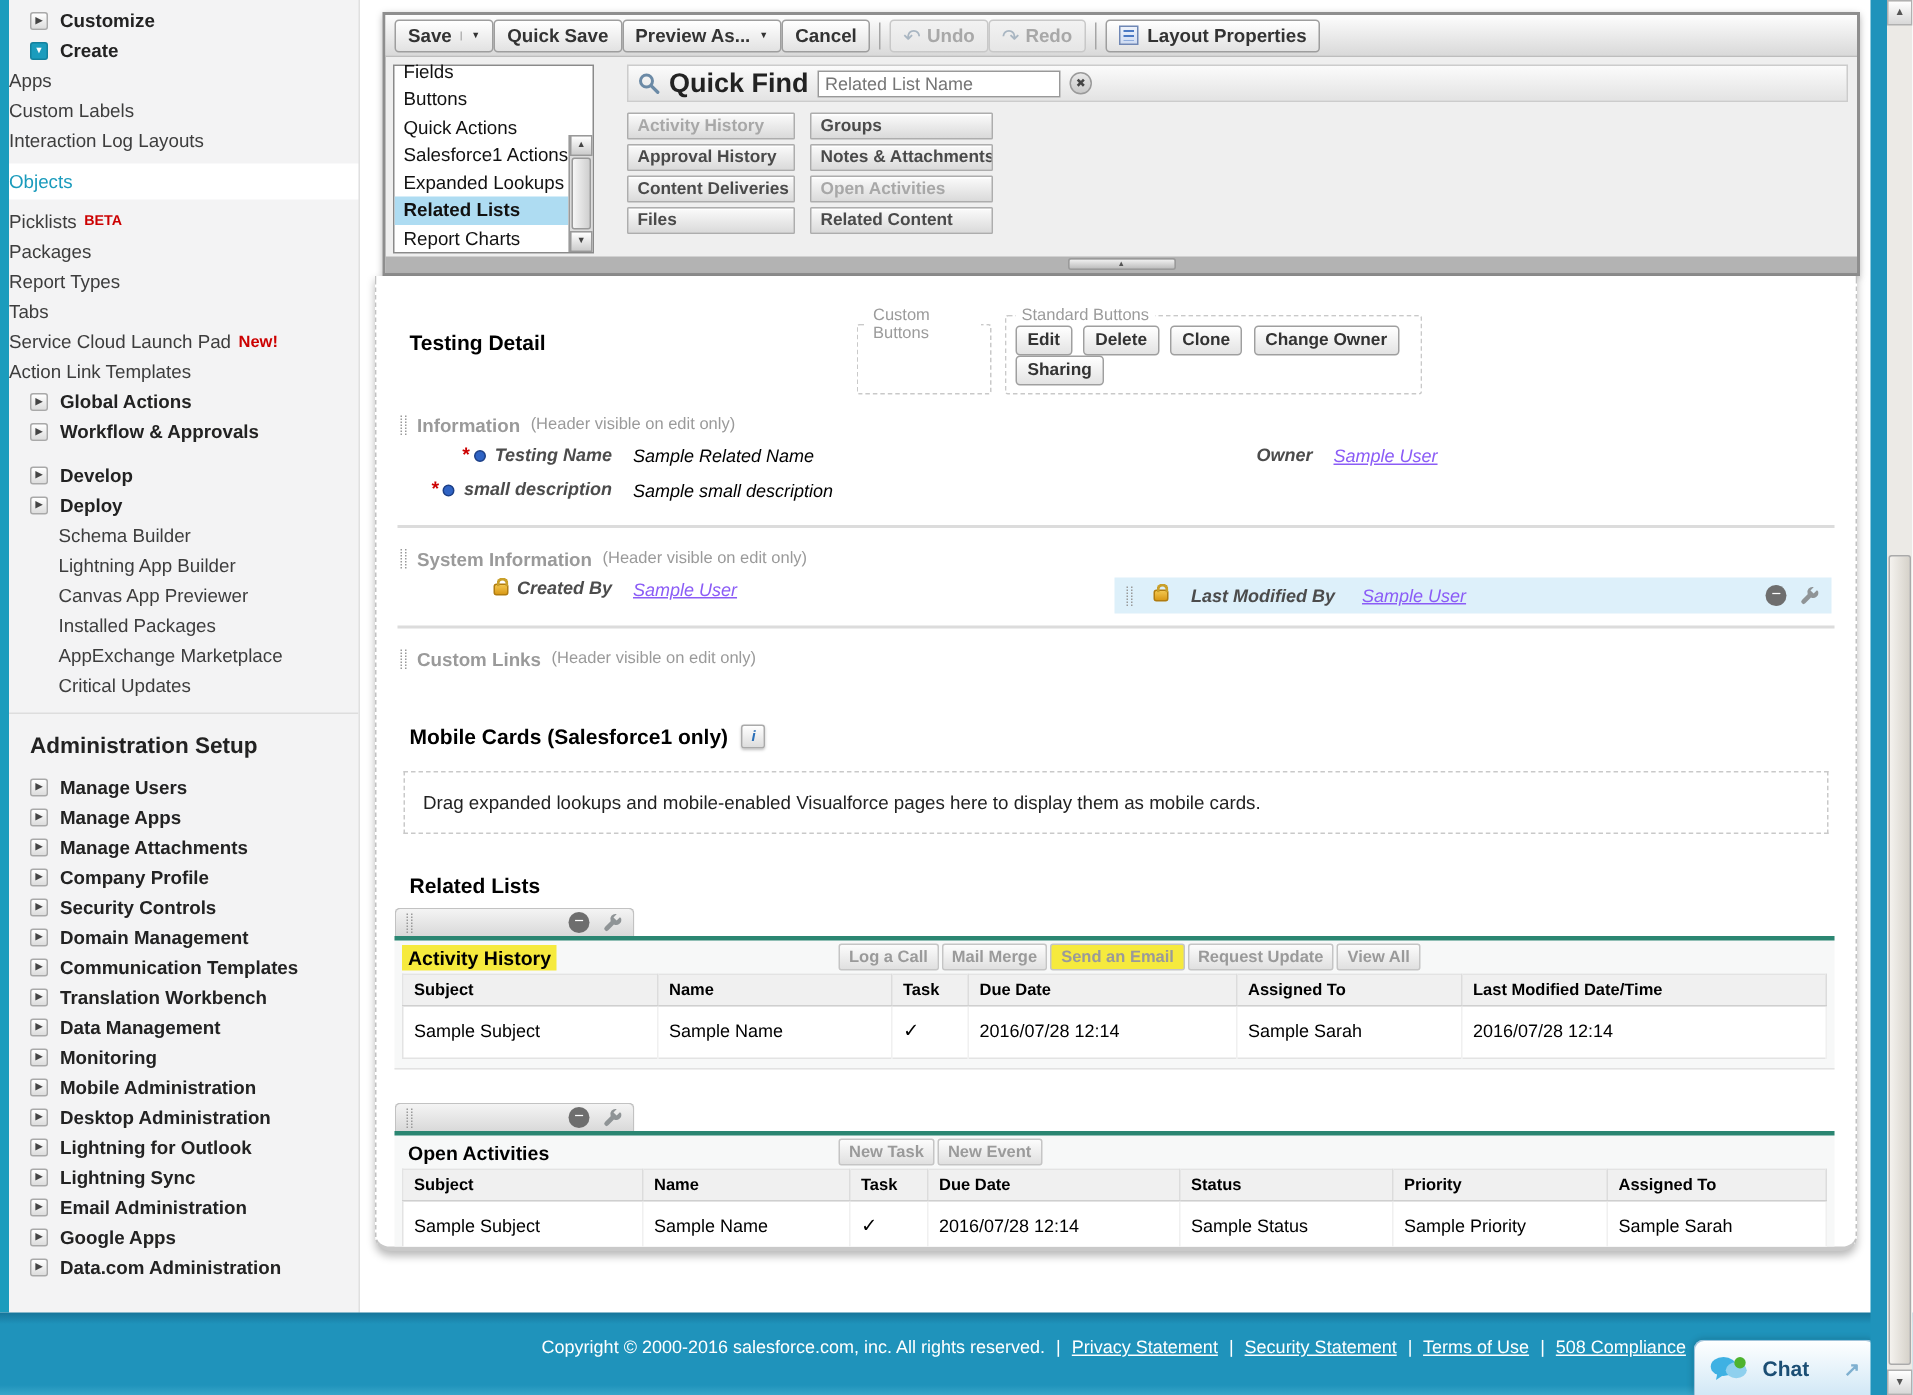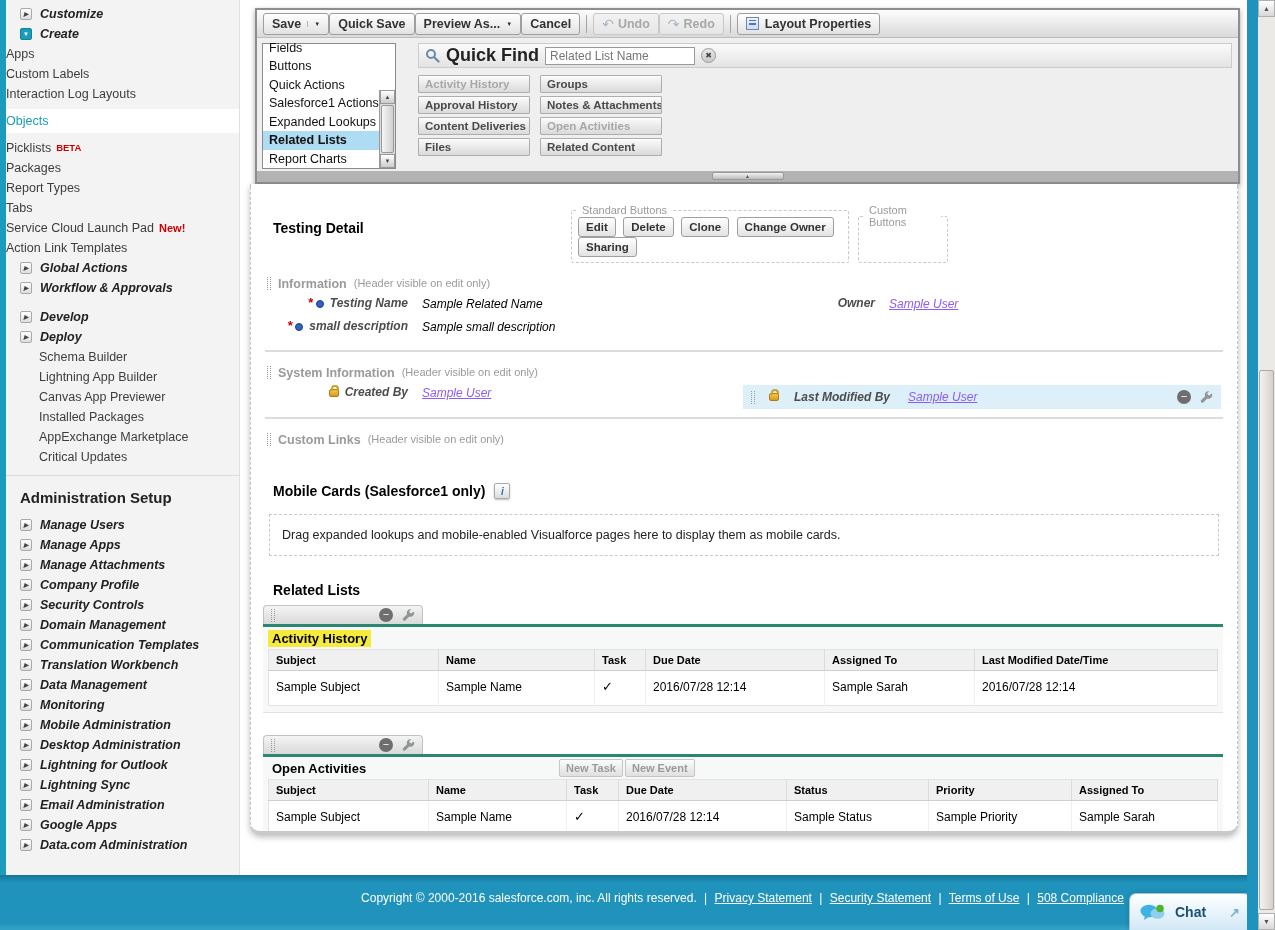--- a/index.html
+++ b/index.html
@@ -13,7 +13,7 @@
              background:#f3f3f4; border-right:1px solid #e0e0e0; padding-top:4px; overflow:hidden; }
   .sb-item { height:20px; line-height:20px; font-size:12.5px; color:#333; white-space:nowrap;
              display:flex; align-items:center; cursor:pointer; }
-  .sb-header { padding-left:14px; font-weight:bold; color:#222;font-style:italic; }
+  .sb-header { padding-left:14px; font-weight:bold; color:#222; }
   .tgl { display:inline-flex; width:12px; height:12px; border:1px solid #a9a9a9; border-radius:2px;
          background:linear-gradient(#fff,#ddd); align-items:center; justify-content:center;
          margin-right:8px; flex:0 0 auto; }

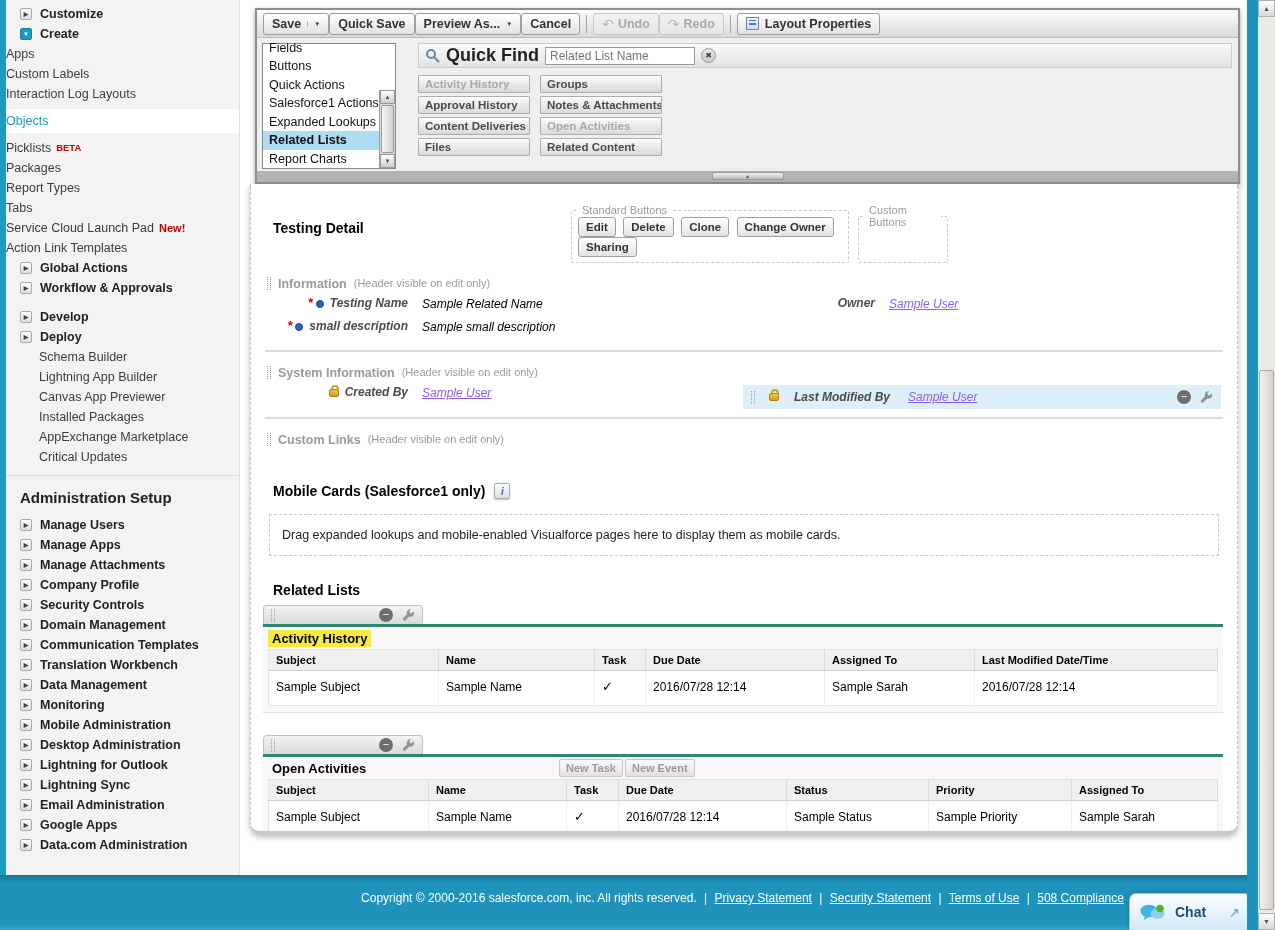--- a/index.html
+++ b/index.html
@@ -66,7 +66,7 @@
   .quickfind-bar { height:25px; background:linear-gradient(#fbfbfb,#e3e3e3); border:1px solid #ccc;
                    display:flex; align-items:center; padding:0 6px; gap:6px; }
   .qf-label { font-size:18px; font-weight:bold; color:#222; }
-  .qf-input { width:150px; height:18px; border:1px solid #999; font-size:12px; padding:0 4px;
+  .qf-input { width:162px; height:18px; border:1px solid #999; font-size:12px; padding:0 4px;
               font-family:"Liberation Sans",sans-serif; }
   .qf-clear { width:15px; height:15px; border-radius:50%; background:linear-gradient(#e8e8e8,#c9c9c9);
               border:1px solid #9a9a9a; font-size:8px; line-height:13px; text-align:center; color:#444;

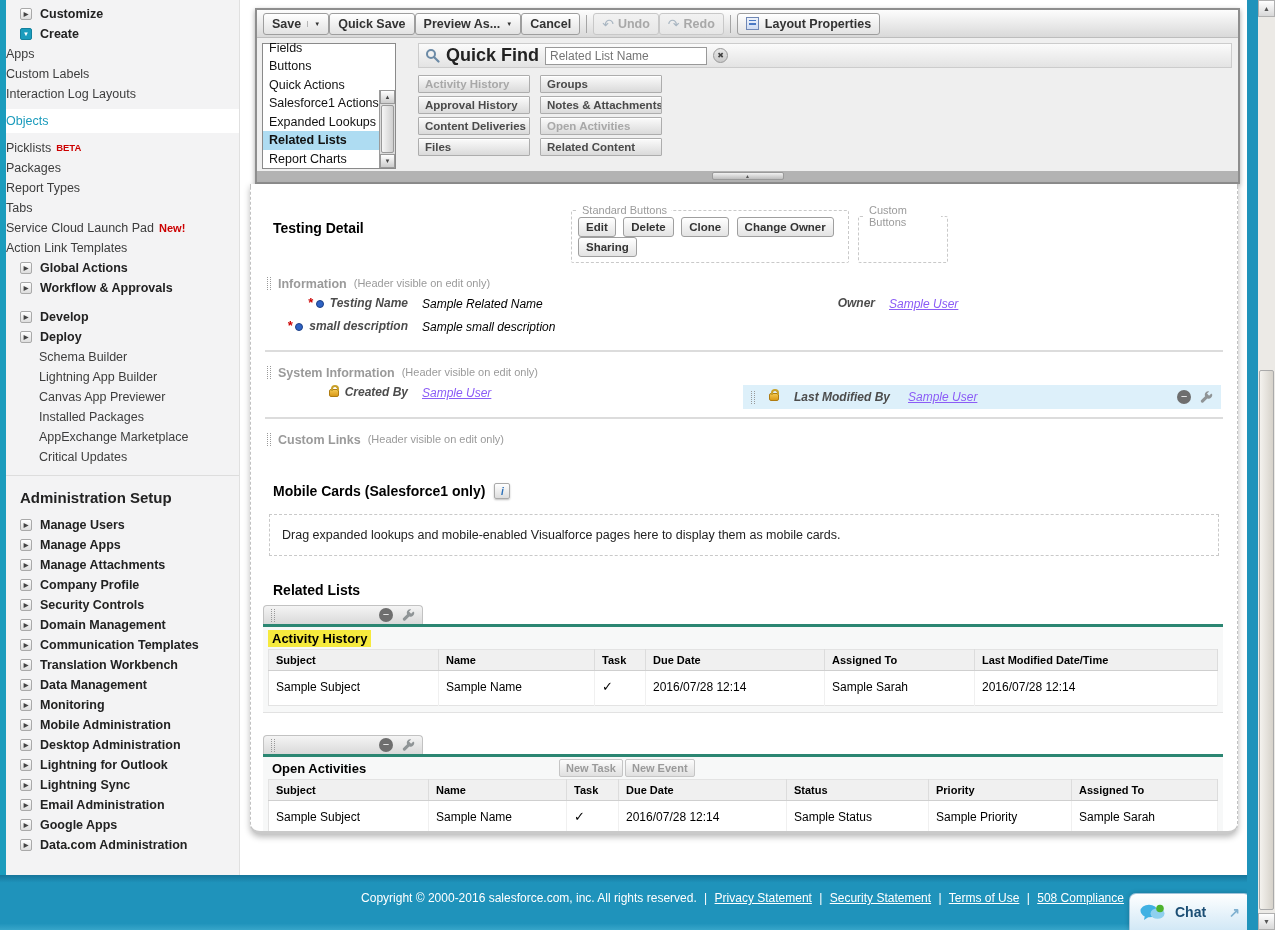--- a/index.html
+++ b/index.html
@@ -471,6 +471,9 @@
 
     <div class="detail-row">
       <div class="detail-title">Testing Detail</div>
+      <fieldset class="drop cust">
+        <legend>Custom Buttons</legend>
+      </fieldset>
       <fieldset class="drop std">
         <legend>Standard Buttons</legend>
         <button class="pbtn">Edit</button>
@@ -478,9 +481,6 @@
         <button class="pbtn">Clone</button>
         <button class="pbtn">Change Owner</button>
         <button class="pbtn">Sharing</button>
-      </fieldset>
-      <fieldset class="drop cust">
-        <legend>Custom Buttons</legend>
       </fieldset>
     </div>
 

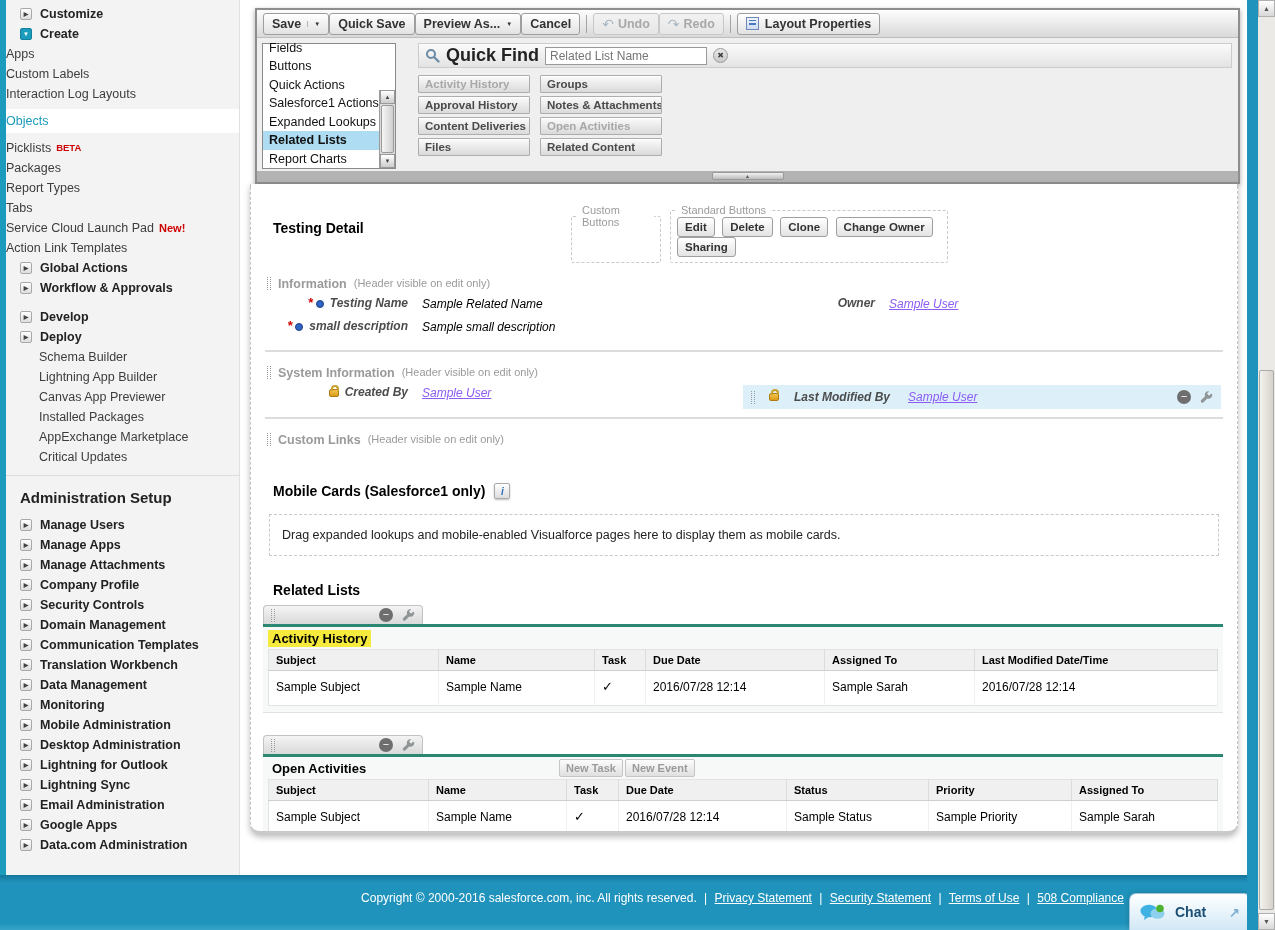--- a/index.html
+++ b/index.html
@@ -568,6 +568,13 @@
       <div class="rl-box">
         <div class="rl-head">
           <span class="rl-name hl">Activity History</span>
+          <div class="rl-buttons">
+            <button class="rl-btn">Log a Call</button>
+            <button class="rl-btn">Mail Merge</button>
+            <button class="rl-btn hl">Send an Email</button>
+            <button class="rl-btn">Request Update</button>
+            <button class="rl-btn">View All</button>
+          </div>
         </div>
         <table class="rl-table">
           <colgroup>

